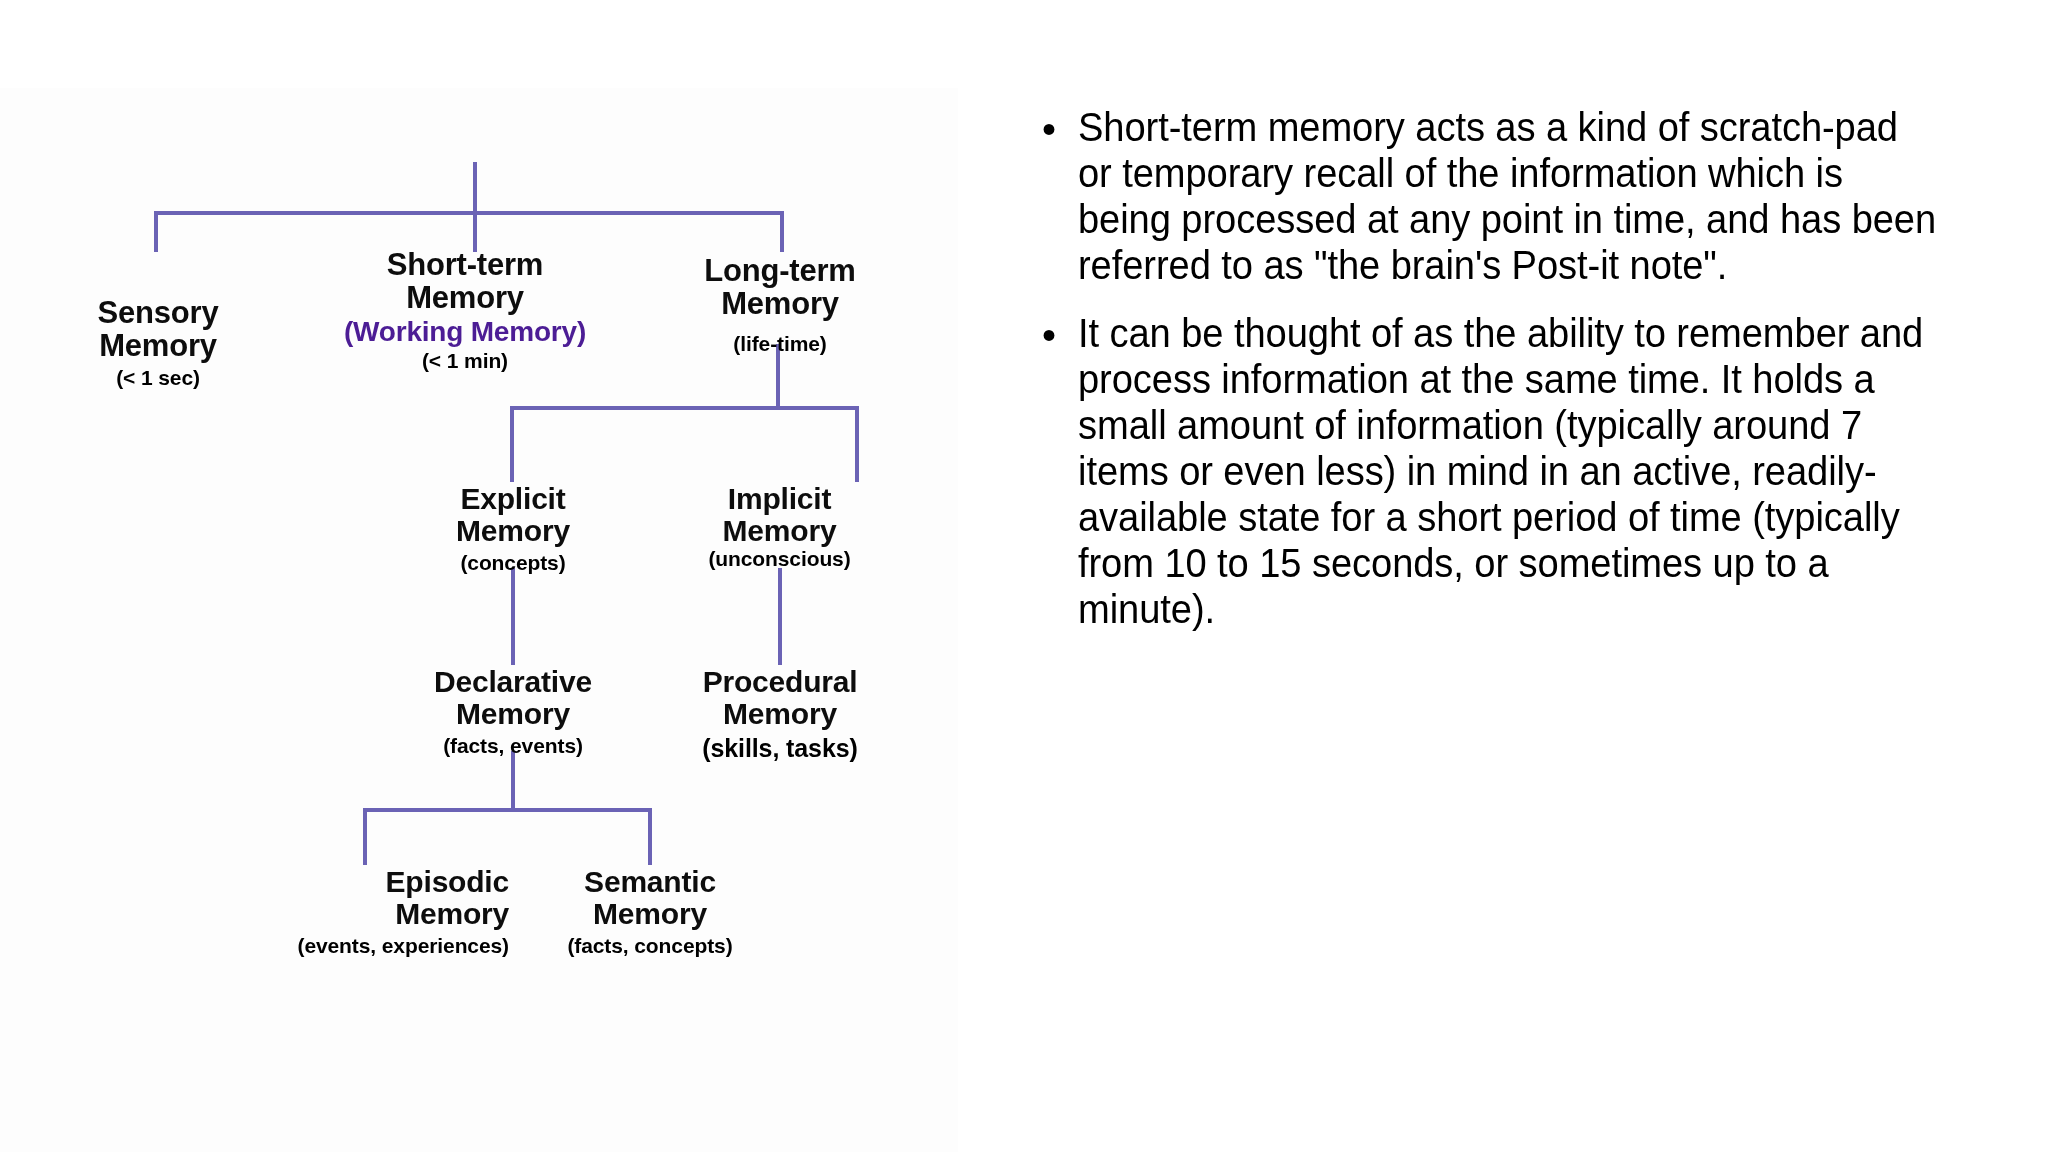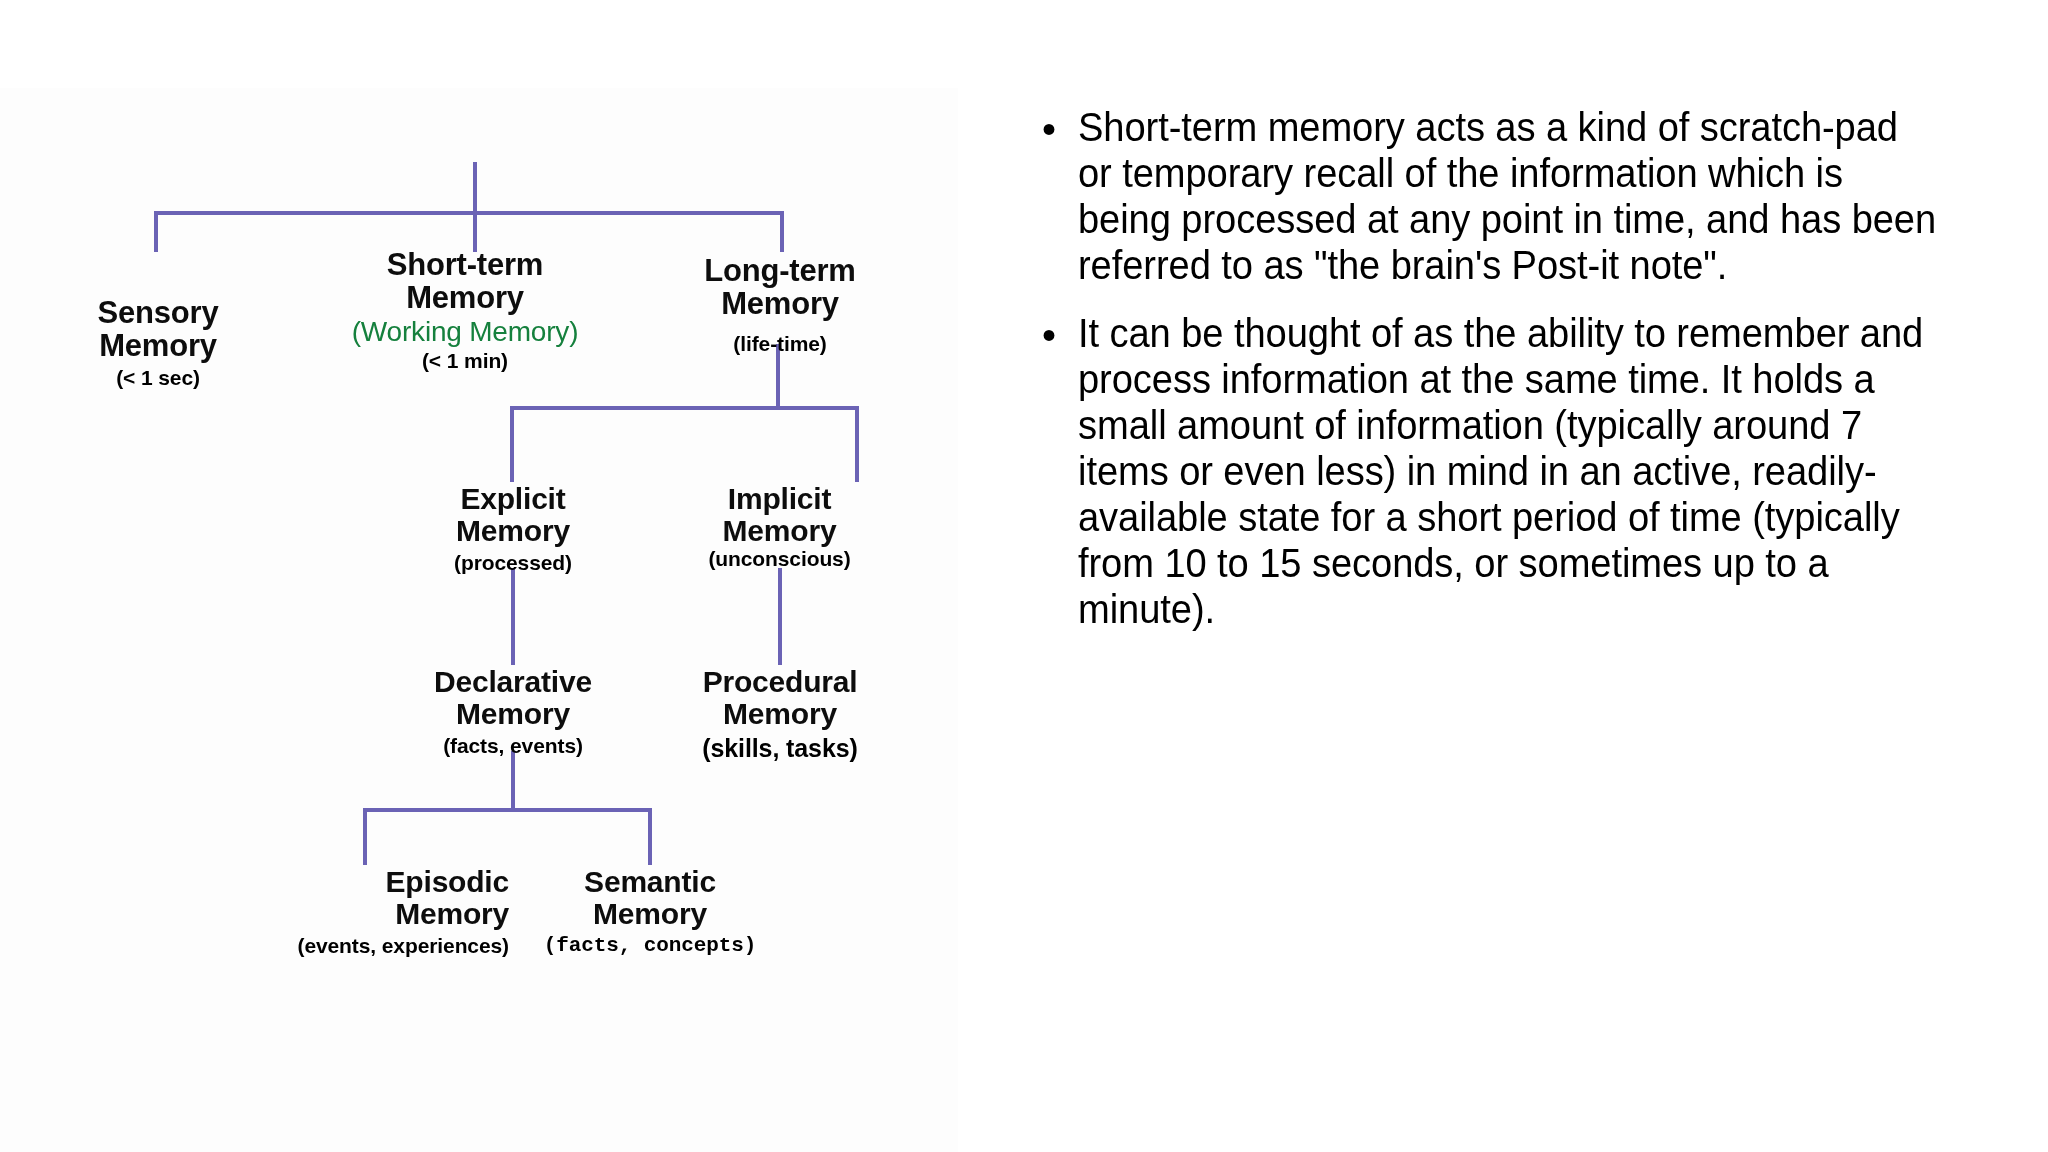--- a/index.html
+++ b/index.html
@@ -54,8 +54,8 @@
   }
   .node .subblack {
     display: block;
-    color: #15803d;
-    font-weight: normal;
+    color: #4c1d95;
+    font-weight: bold;
   }
 
   

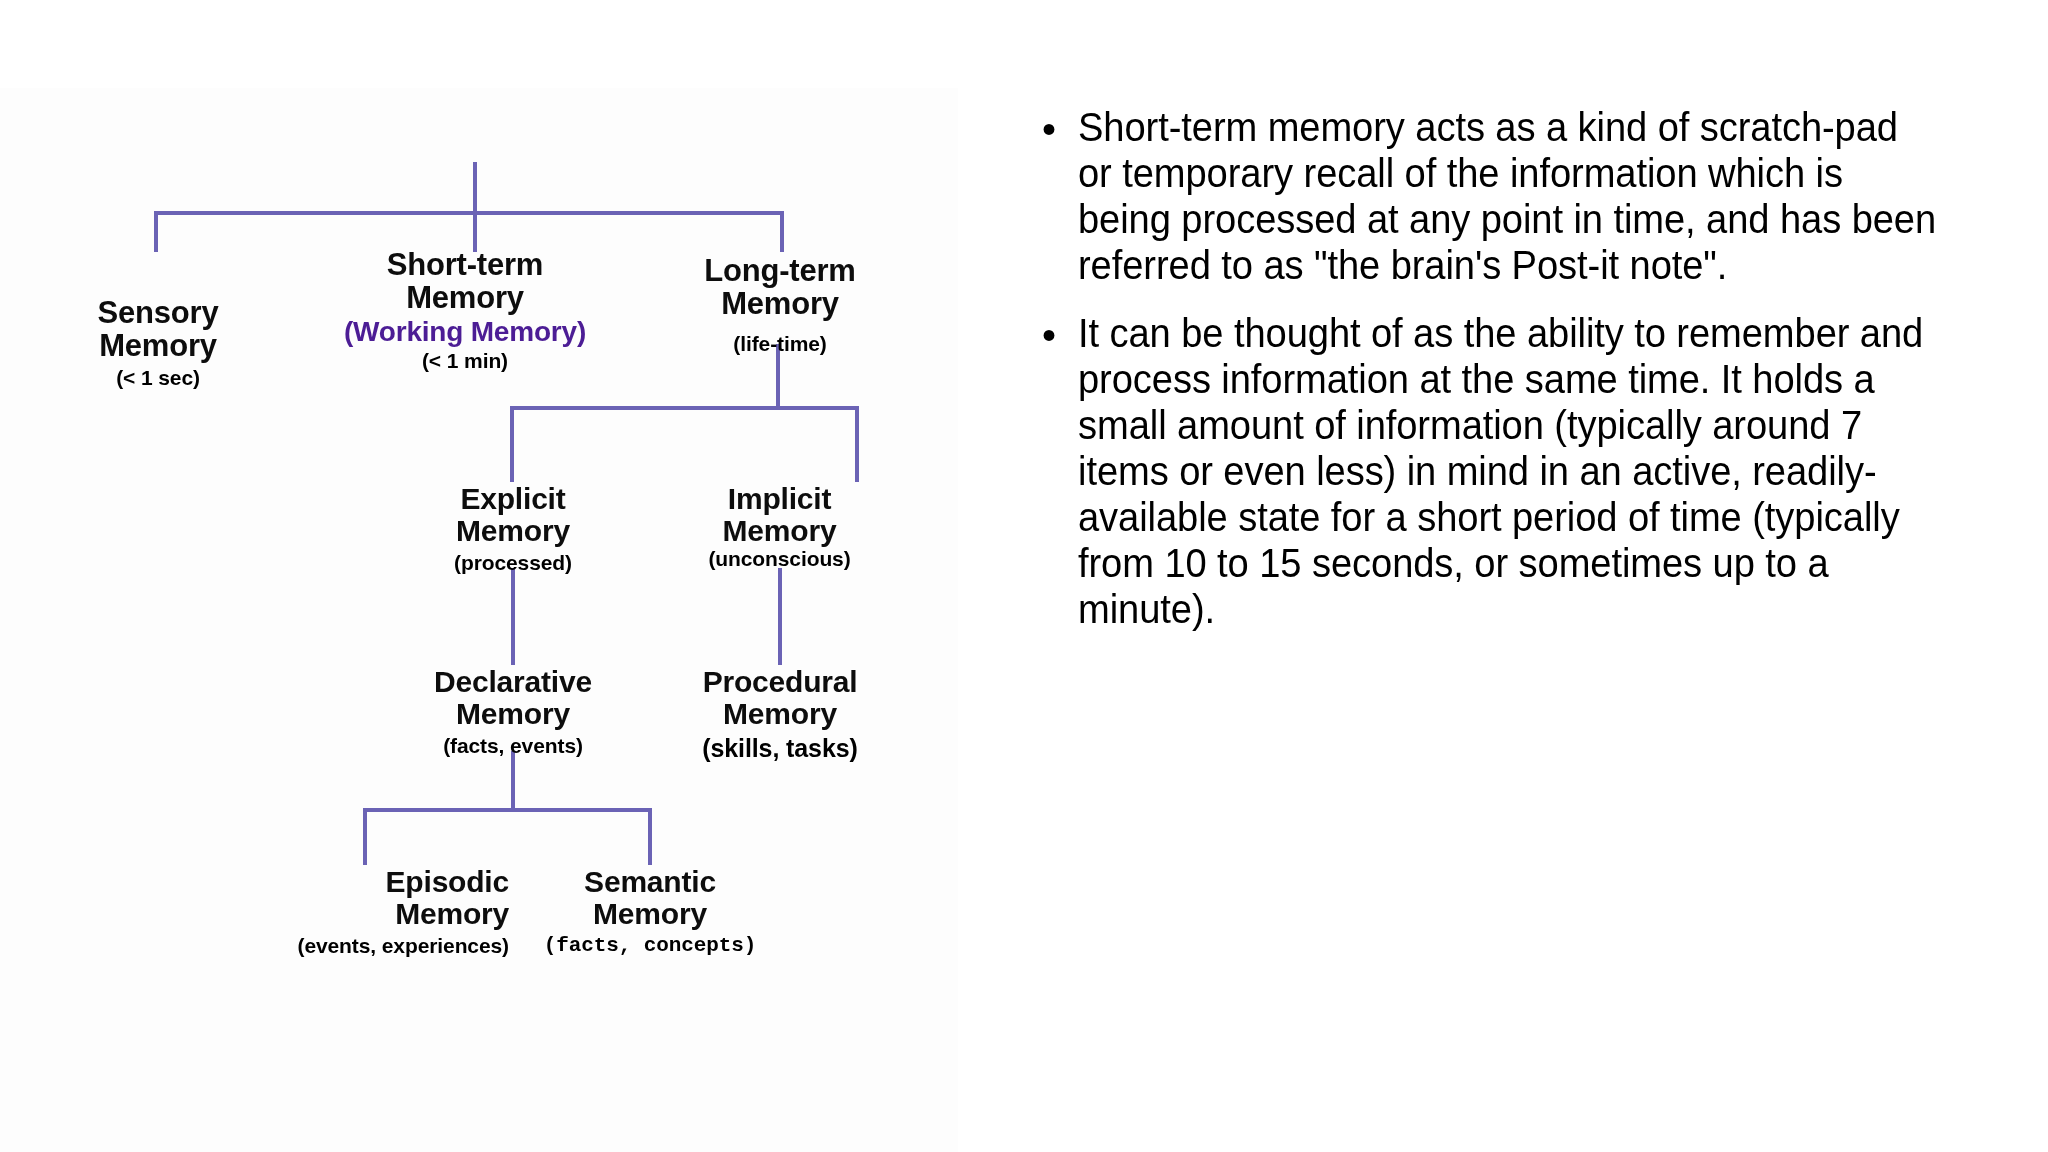--- a/index.html
+++ b/index.html
@@ -181,7 +181,7 @@
   <div class="node" id="node-explicit-memory">
     <span class="nm">Explicit</span>
     <span class="nm">Memory</span>
-    <span class="sub">(processed)</span>
+    <span class="sub">(concepts)</span>
   </div>
 
   <div class="node" id="node-implicit-memory">

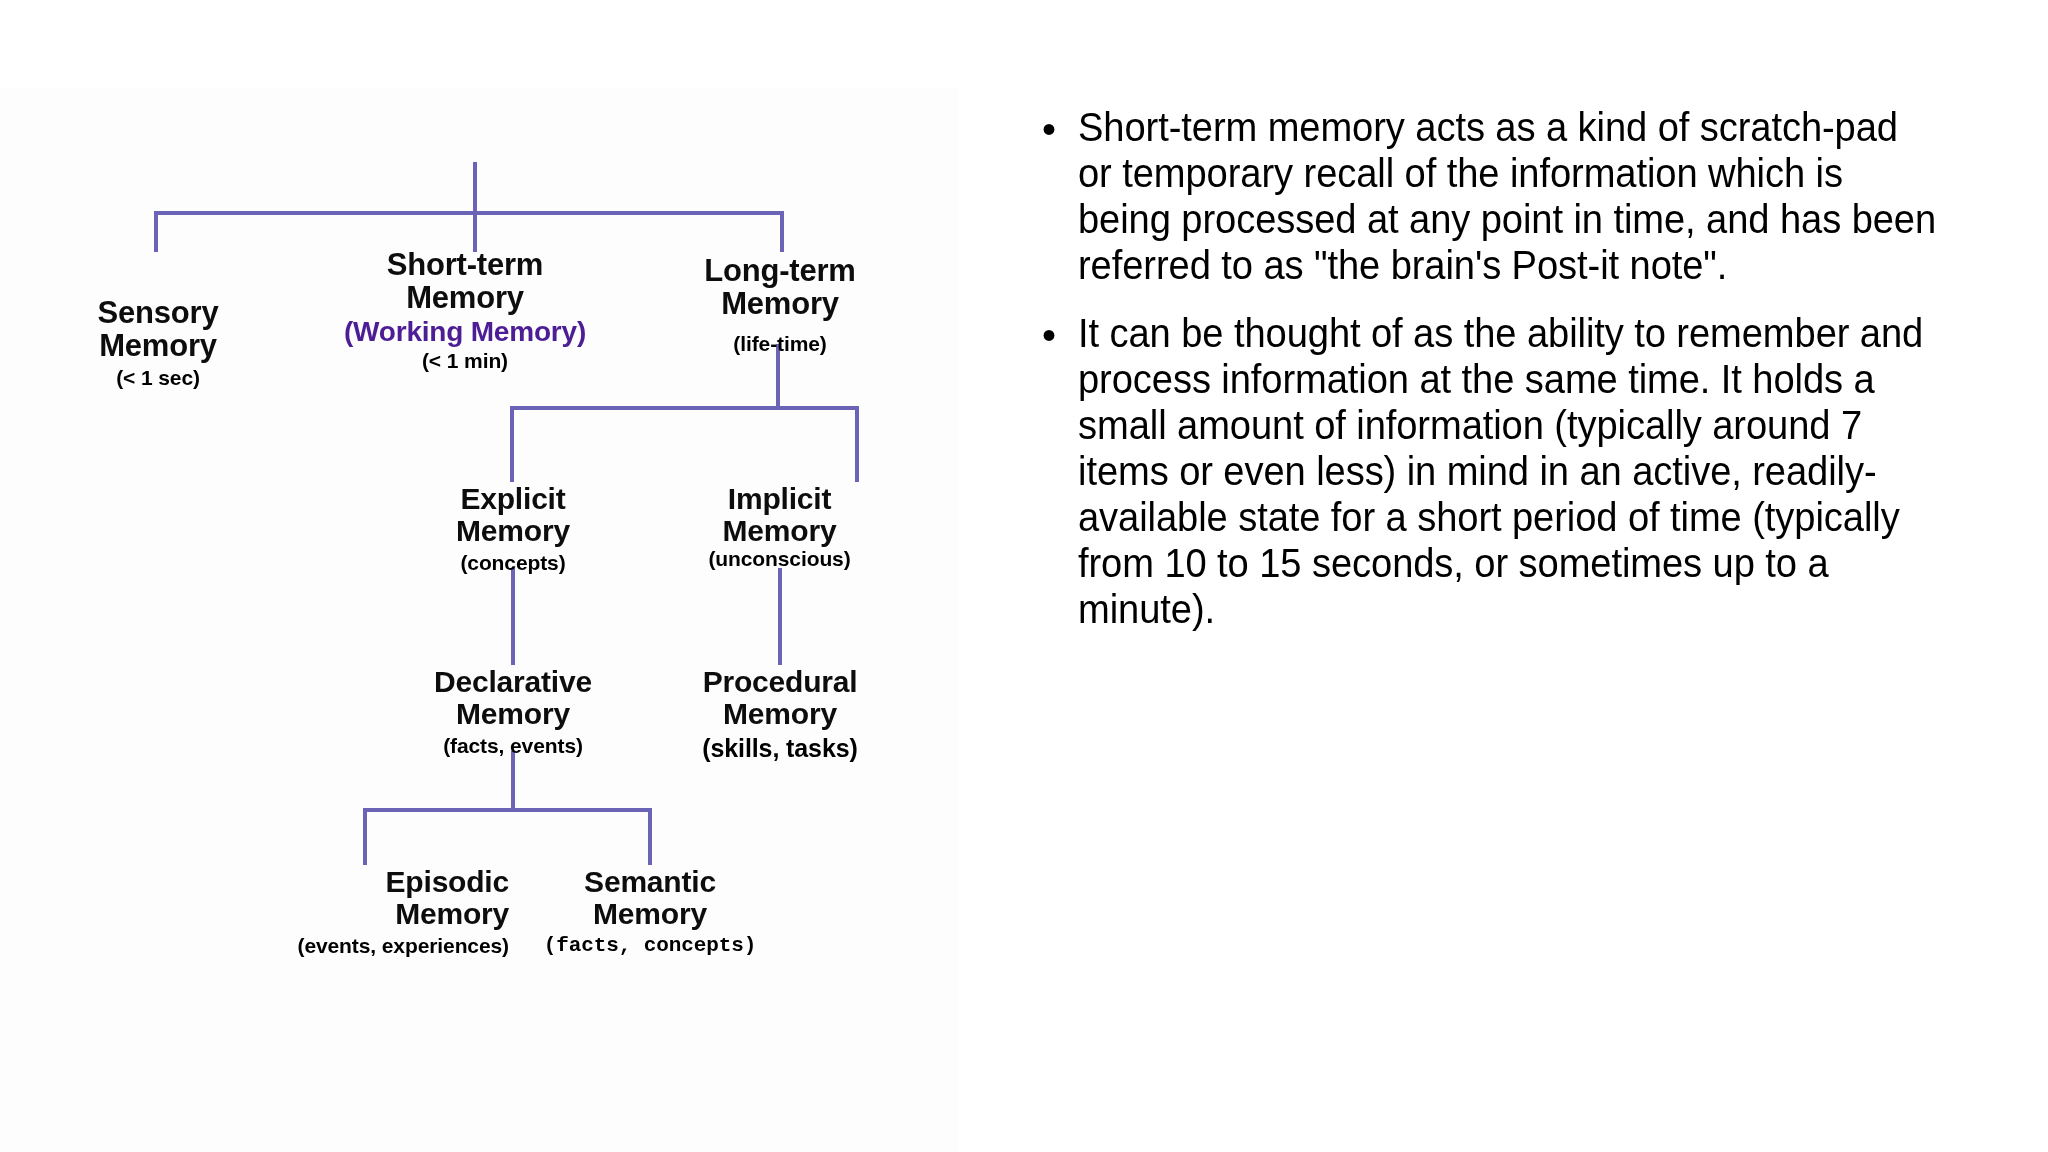--- a/index.html
+++ b/index.html
@@ -90,7 +90,7 @@
   #node-episodic-memory { left: 224px; top: 778px; width: 285px; font-size: 30px; text-align: right; }
   #node-semantic-memory { left: 515px; top: 778px; width: 270px; font-size: 30px; }
   #node-episodic-memory .sub { font-size: 21px; margin-top: 4px; }
-  #node-semantic-memory .sub { font-size: 21px; margin-top: 4px; font-family: Liberation Mono, monospace; }
+  #node-semantic-memory .sub { font-size: 21px; margin-top: 4px; }
 
   
   #text-panel {

